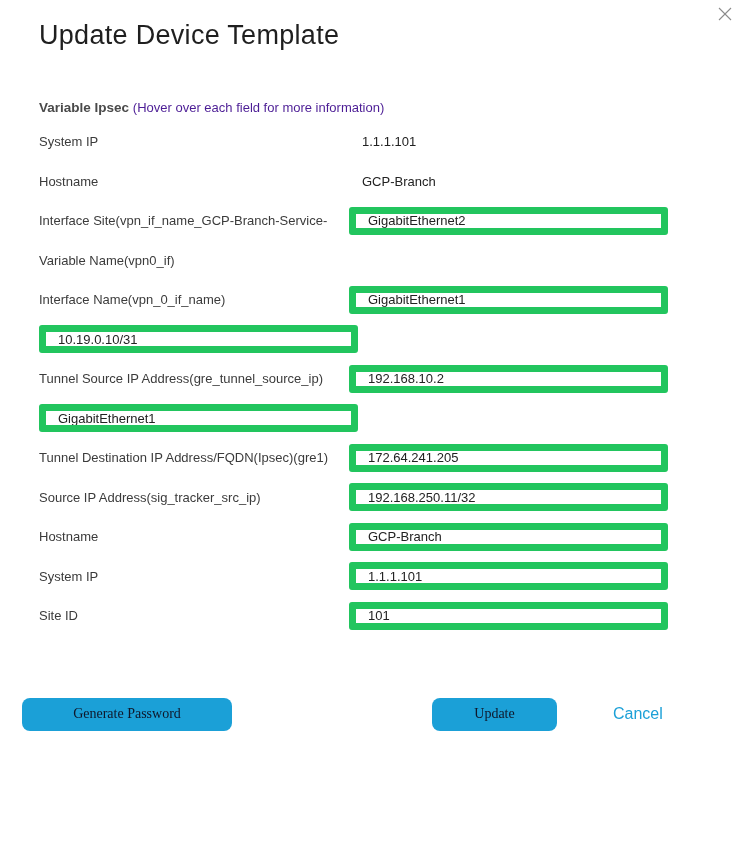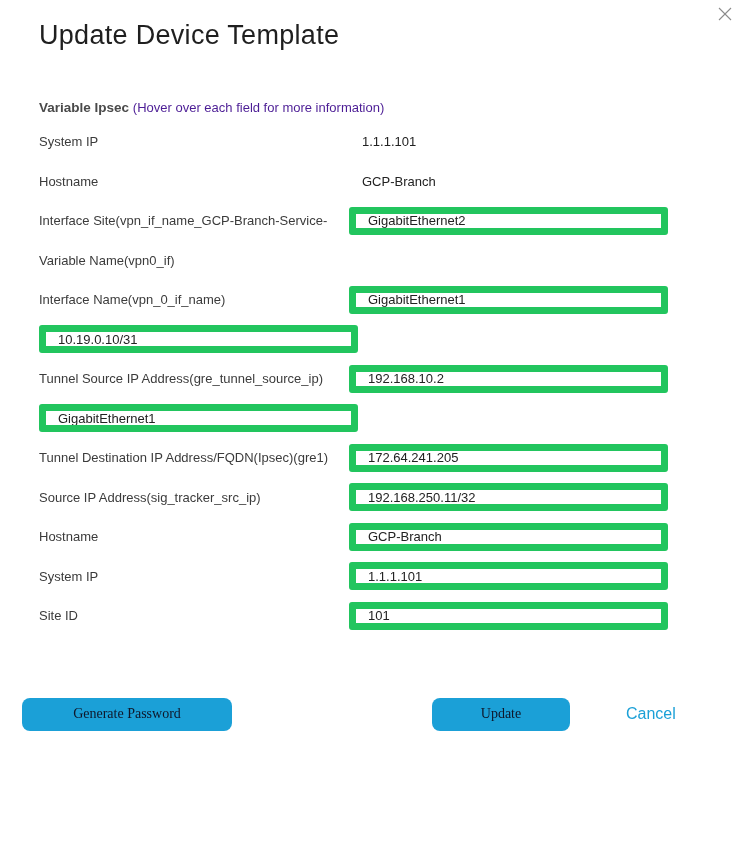--- a/index.html
+++ b/index.html
@@ -73,7 +73,7 @@
     cursor: pointer;
   }
   .btn-generate { margin-left: 22px; width: 210px; }
-  .btn-update { margin-left: 200px; width: 138px; }
+  .btn-update { margin-left: 200px; width: 125px; }
   .link-cancel {
     margin-left: 56px;
     color: var(--accent, #1ba0d7);

